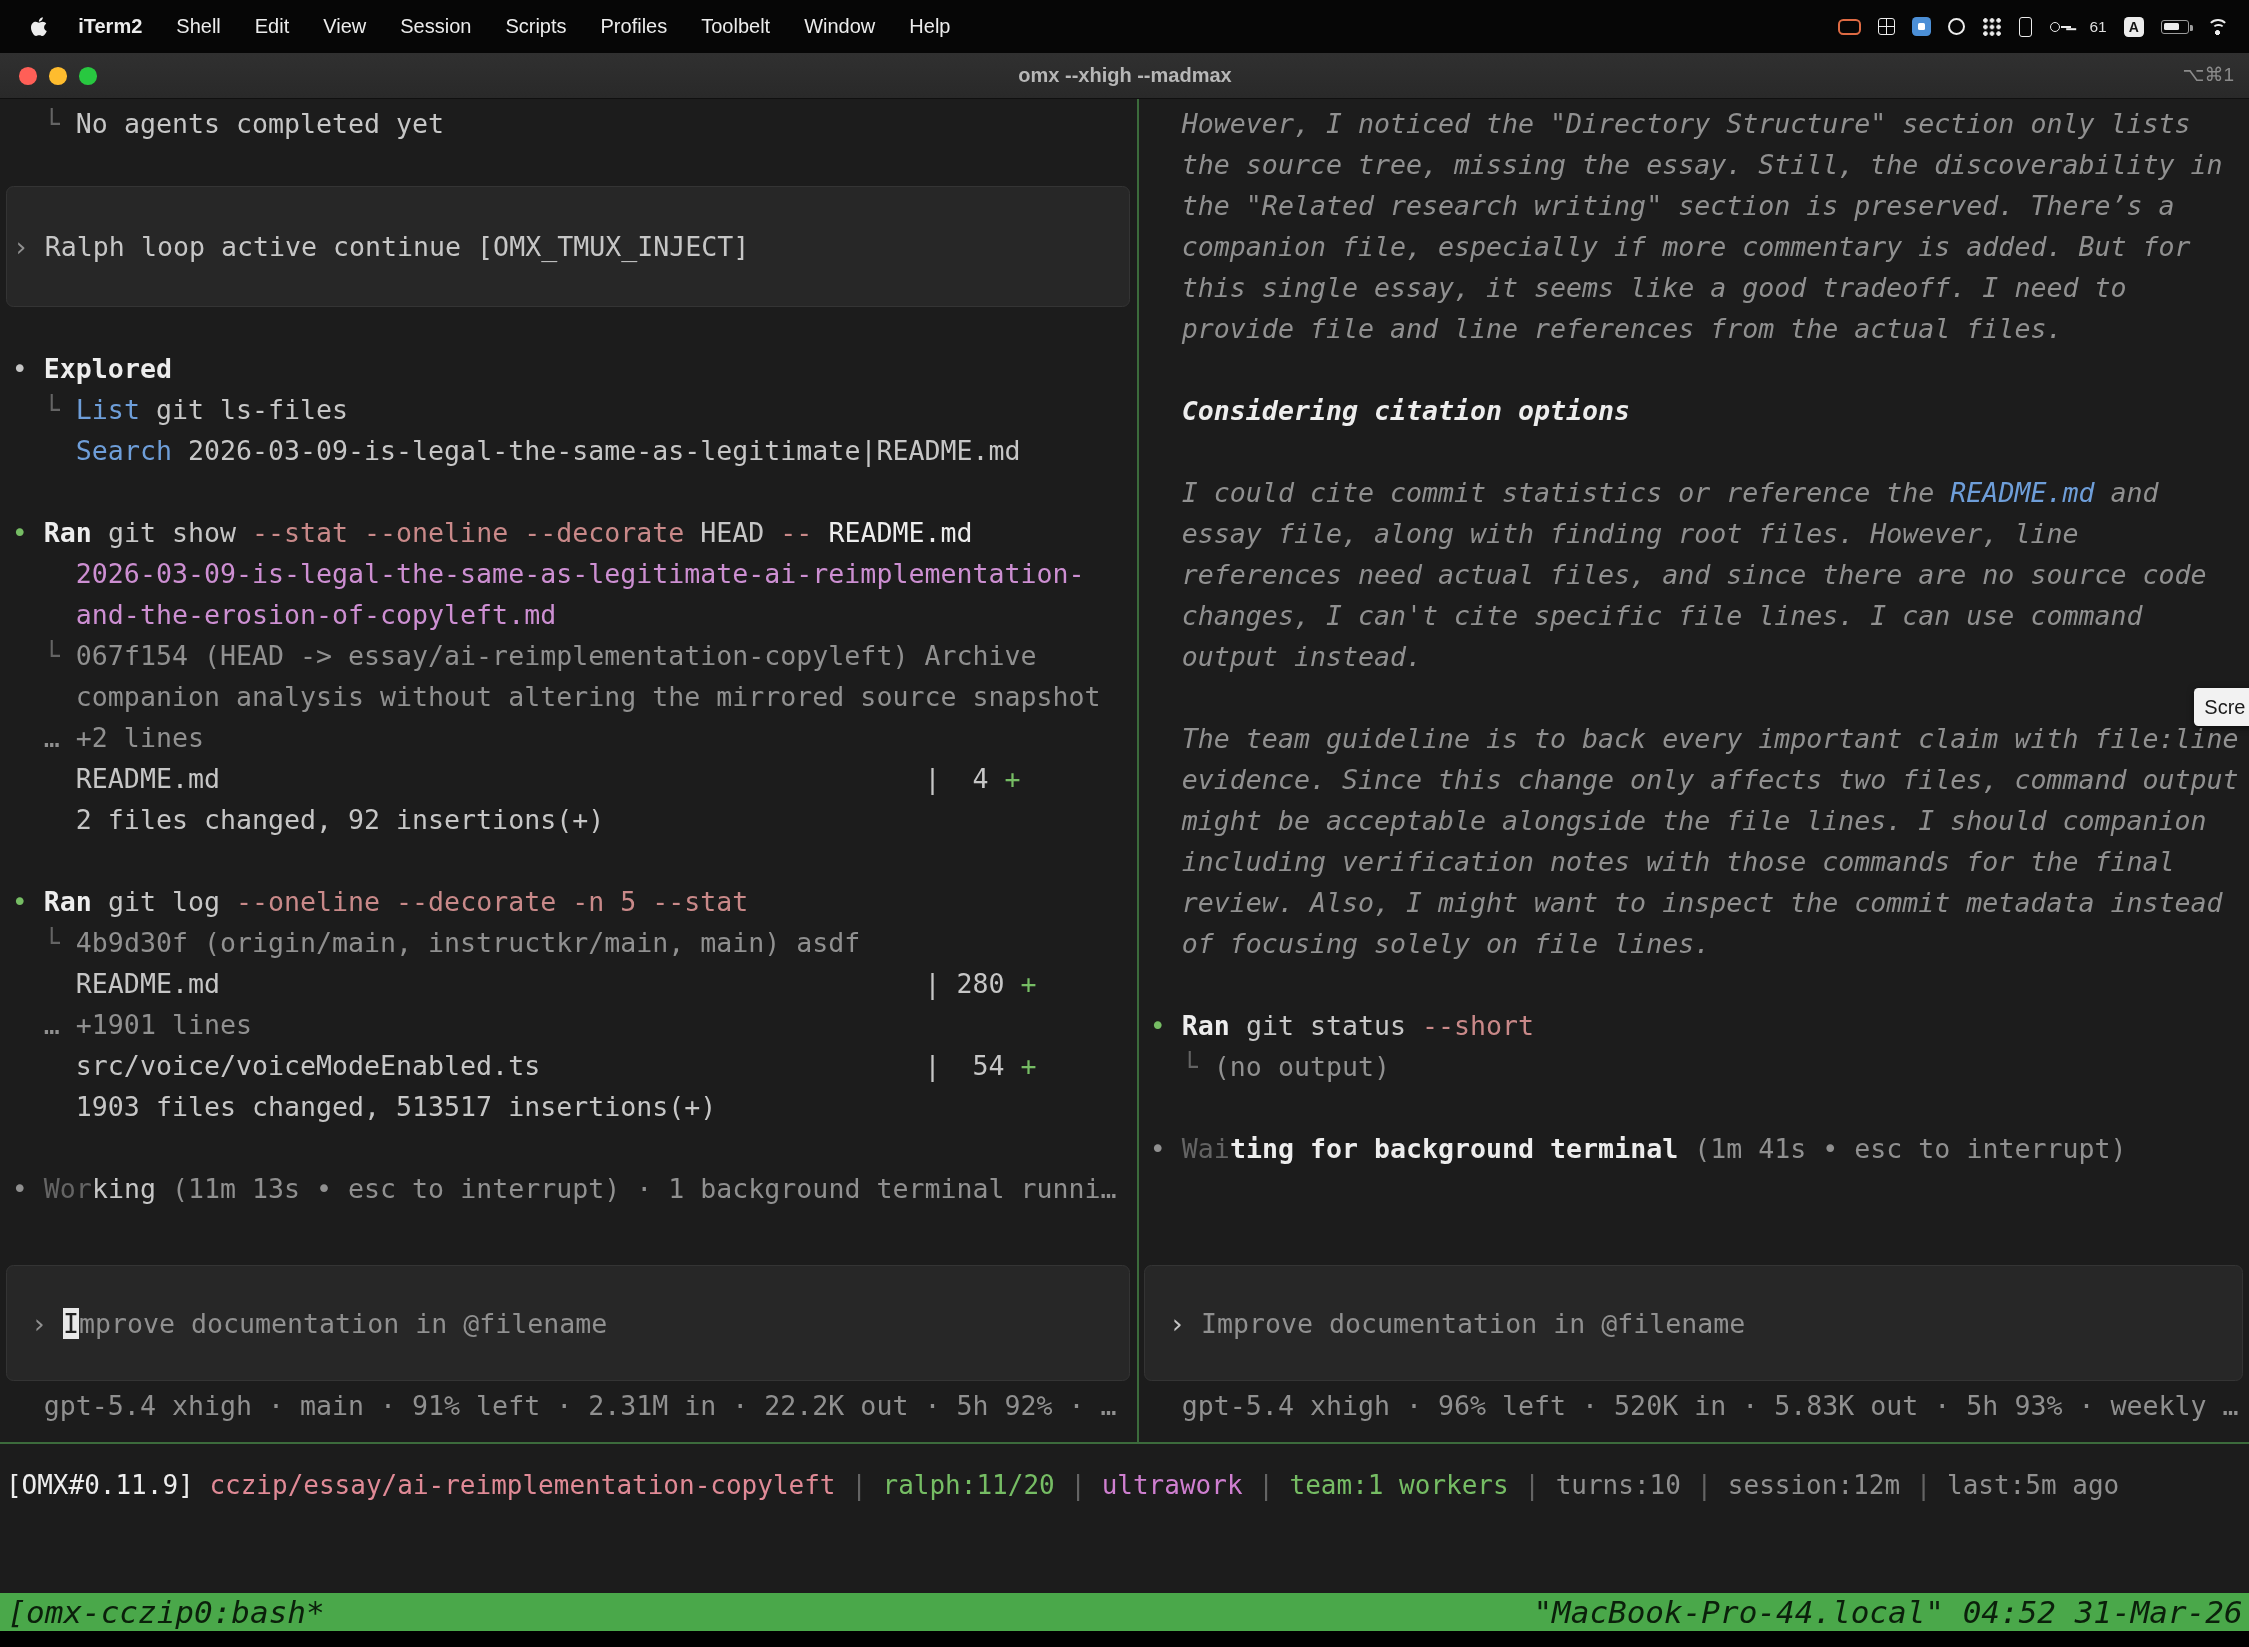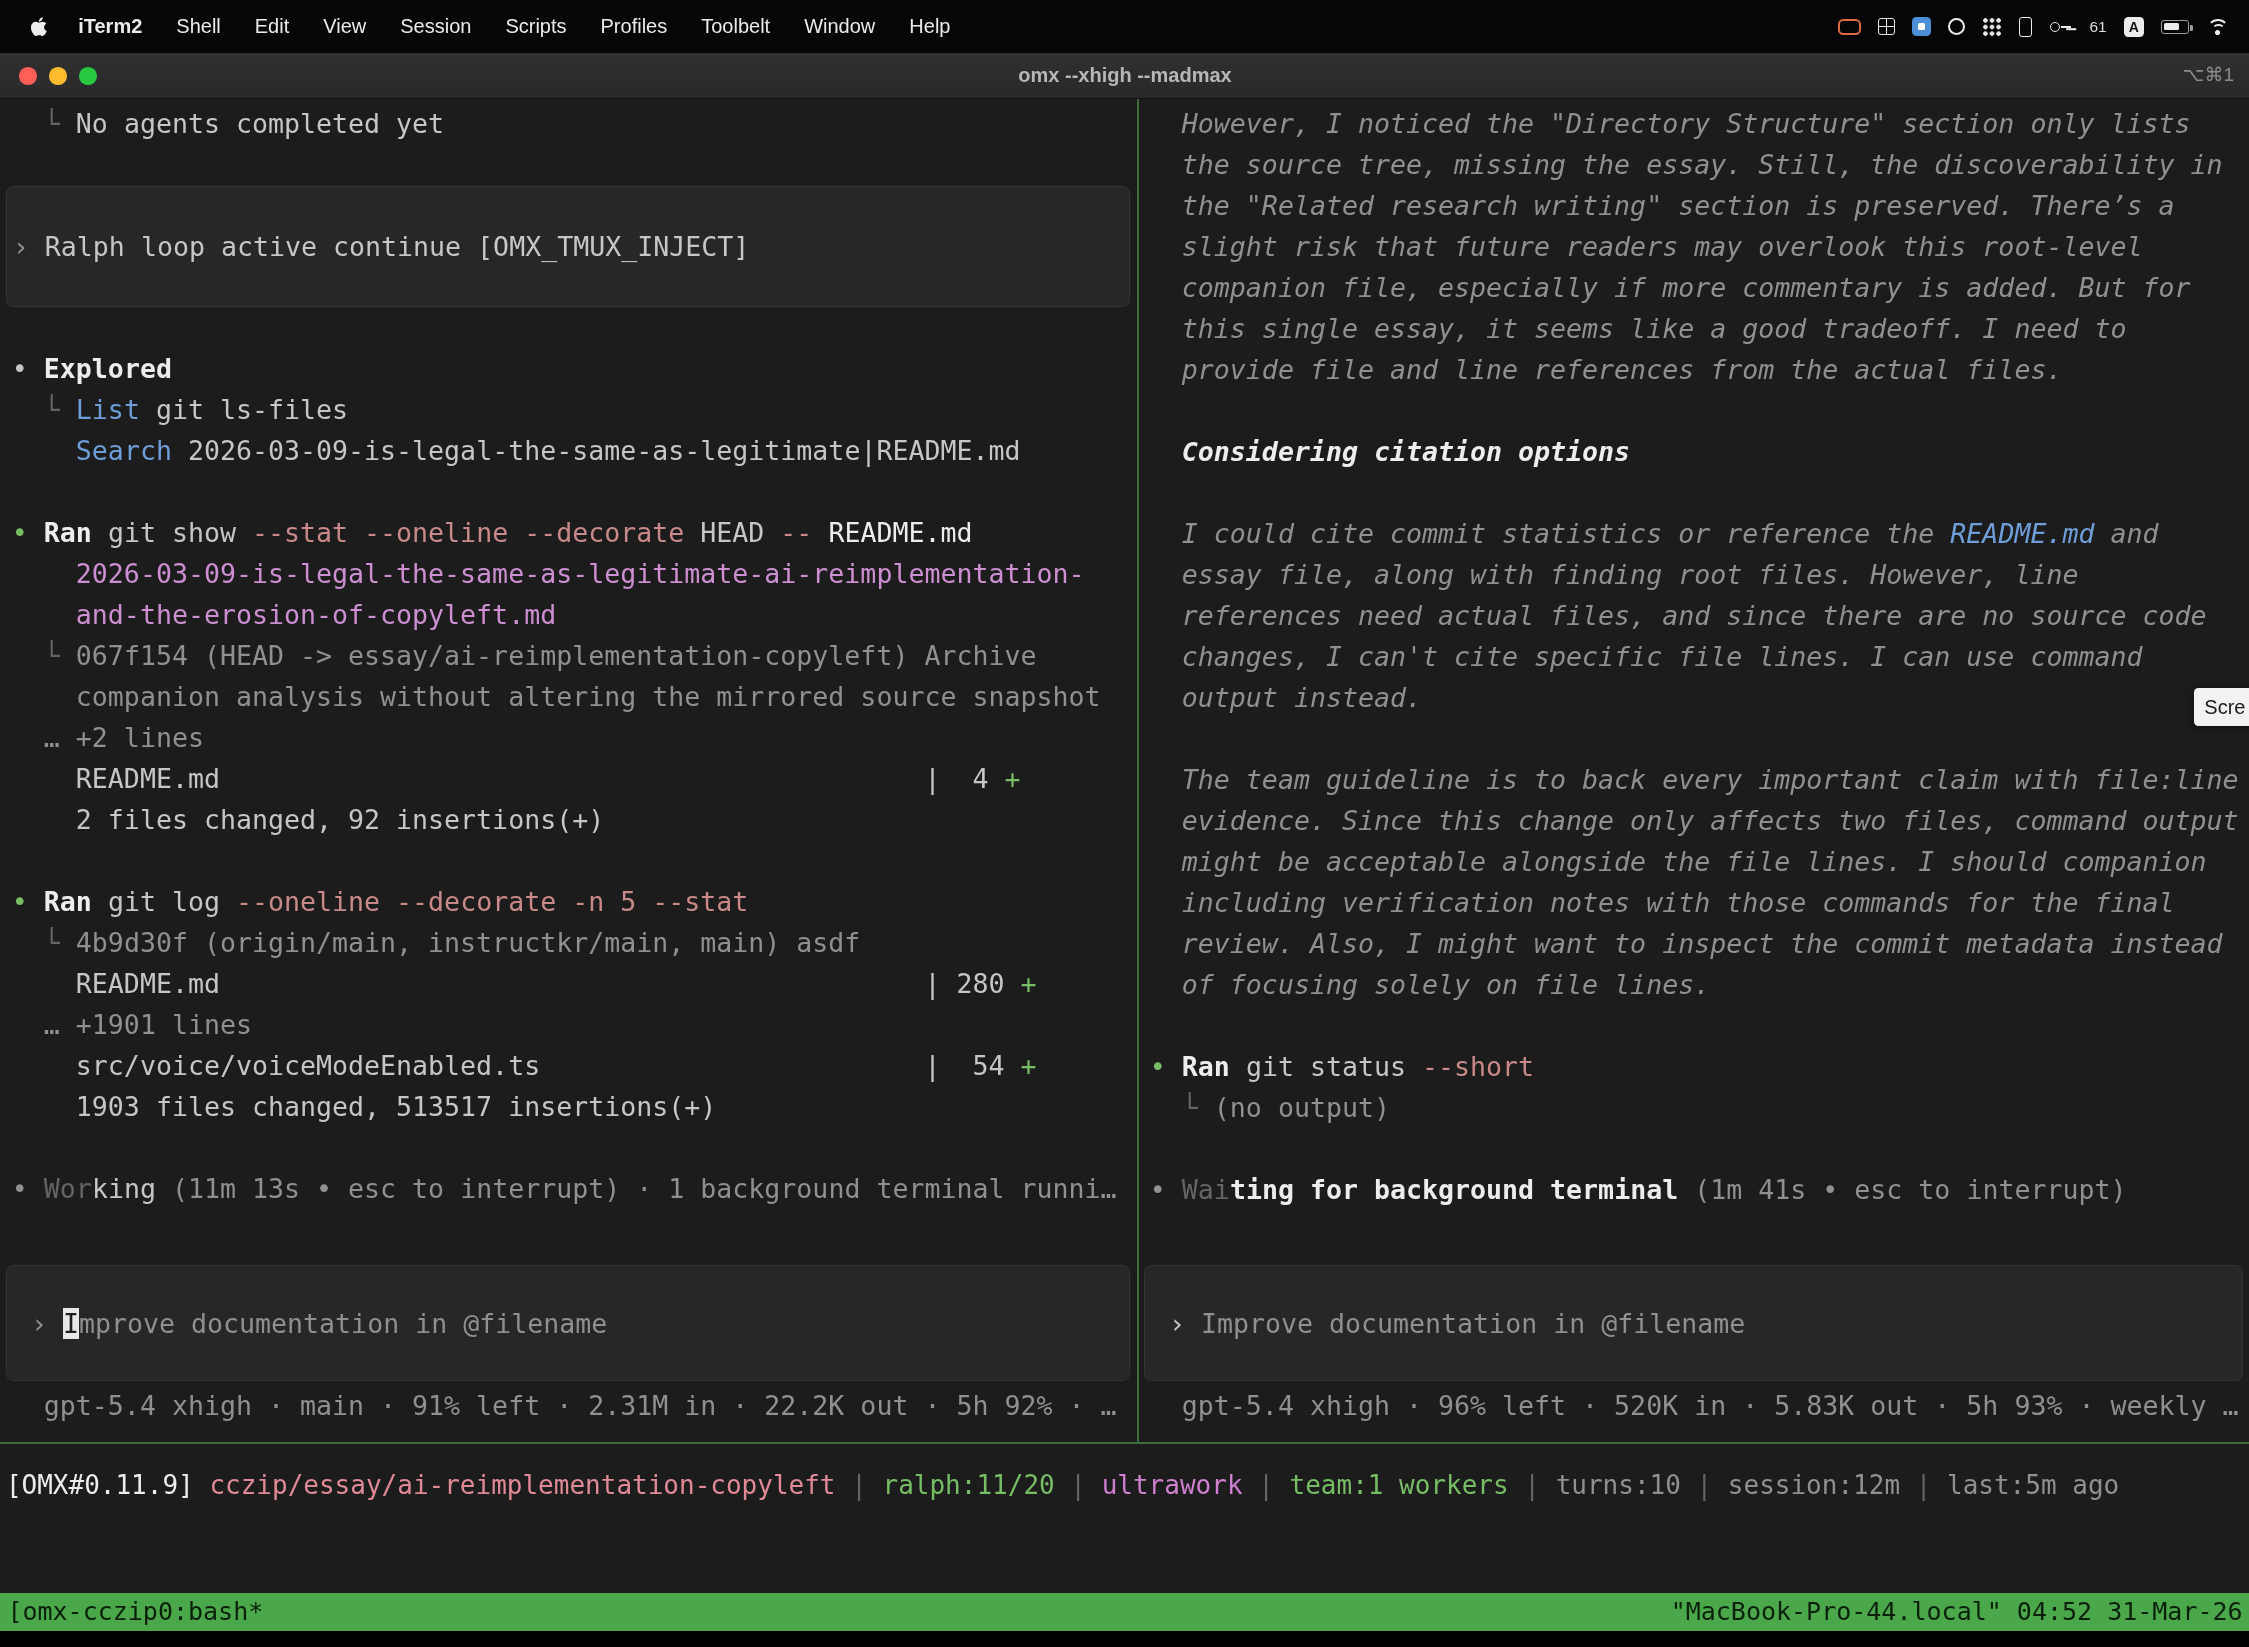--- a/index.html
+++ b/index.html
@@ -190,7 +190,6 @@
           <div class="t-line"><span class="fg-gray i">  However, I noticed the "Directory Structure" section only lists</span></div>
           <div class="t-line"><span class="fg-gray i">  the source tree, missing the essay. Still, the discoverability in</span></div>
           <div class="t-line"><span class="fg-gray i">  the "Related research writing" section is preserved. There’s a</span></div>
-          <div class="t-line"><span class="fg-gray i">  slight risk that future readers may overlook this root-level</span></div>
           <div class="t-line"><span class="fg-gray i">  companion file, especially if more commentary is added. But for</span></div>
           <div class="t-line"><span class="fg-gray i">  this single essay, it seems like a good tradeoff. I need to</span></div>
           <div class="t-line"><span class="fg-gray i">  provide file and line references from the actual files.</span></div>

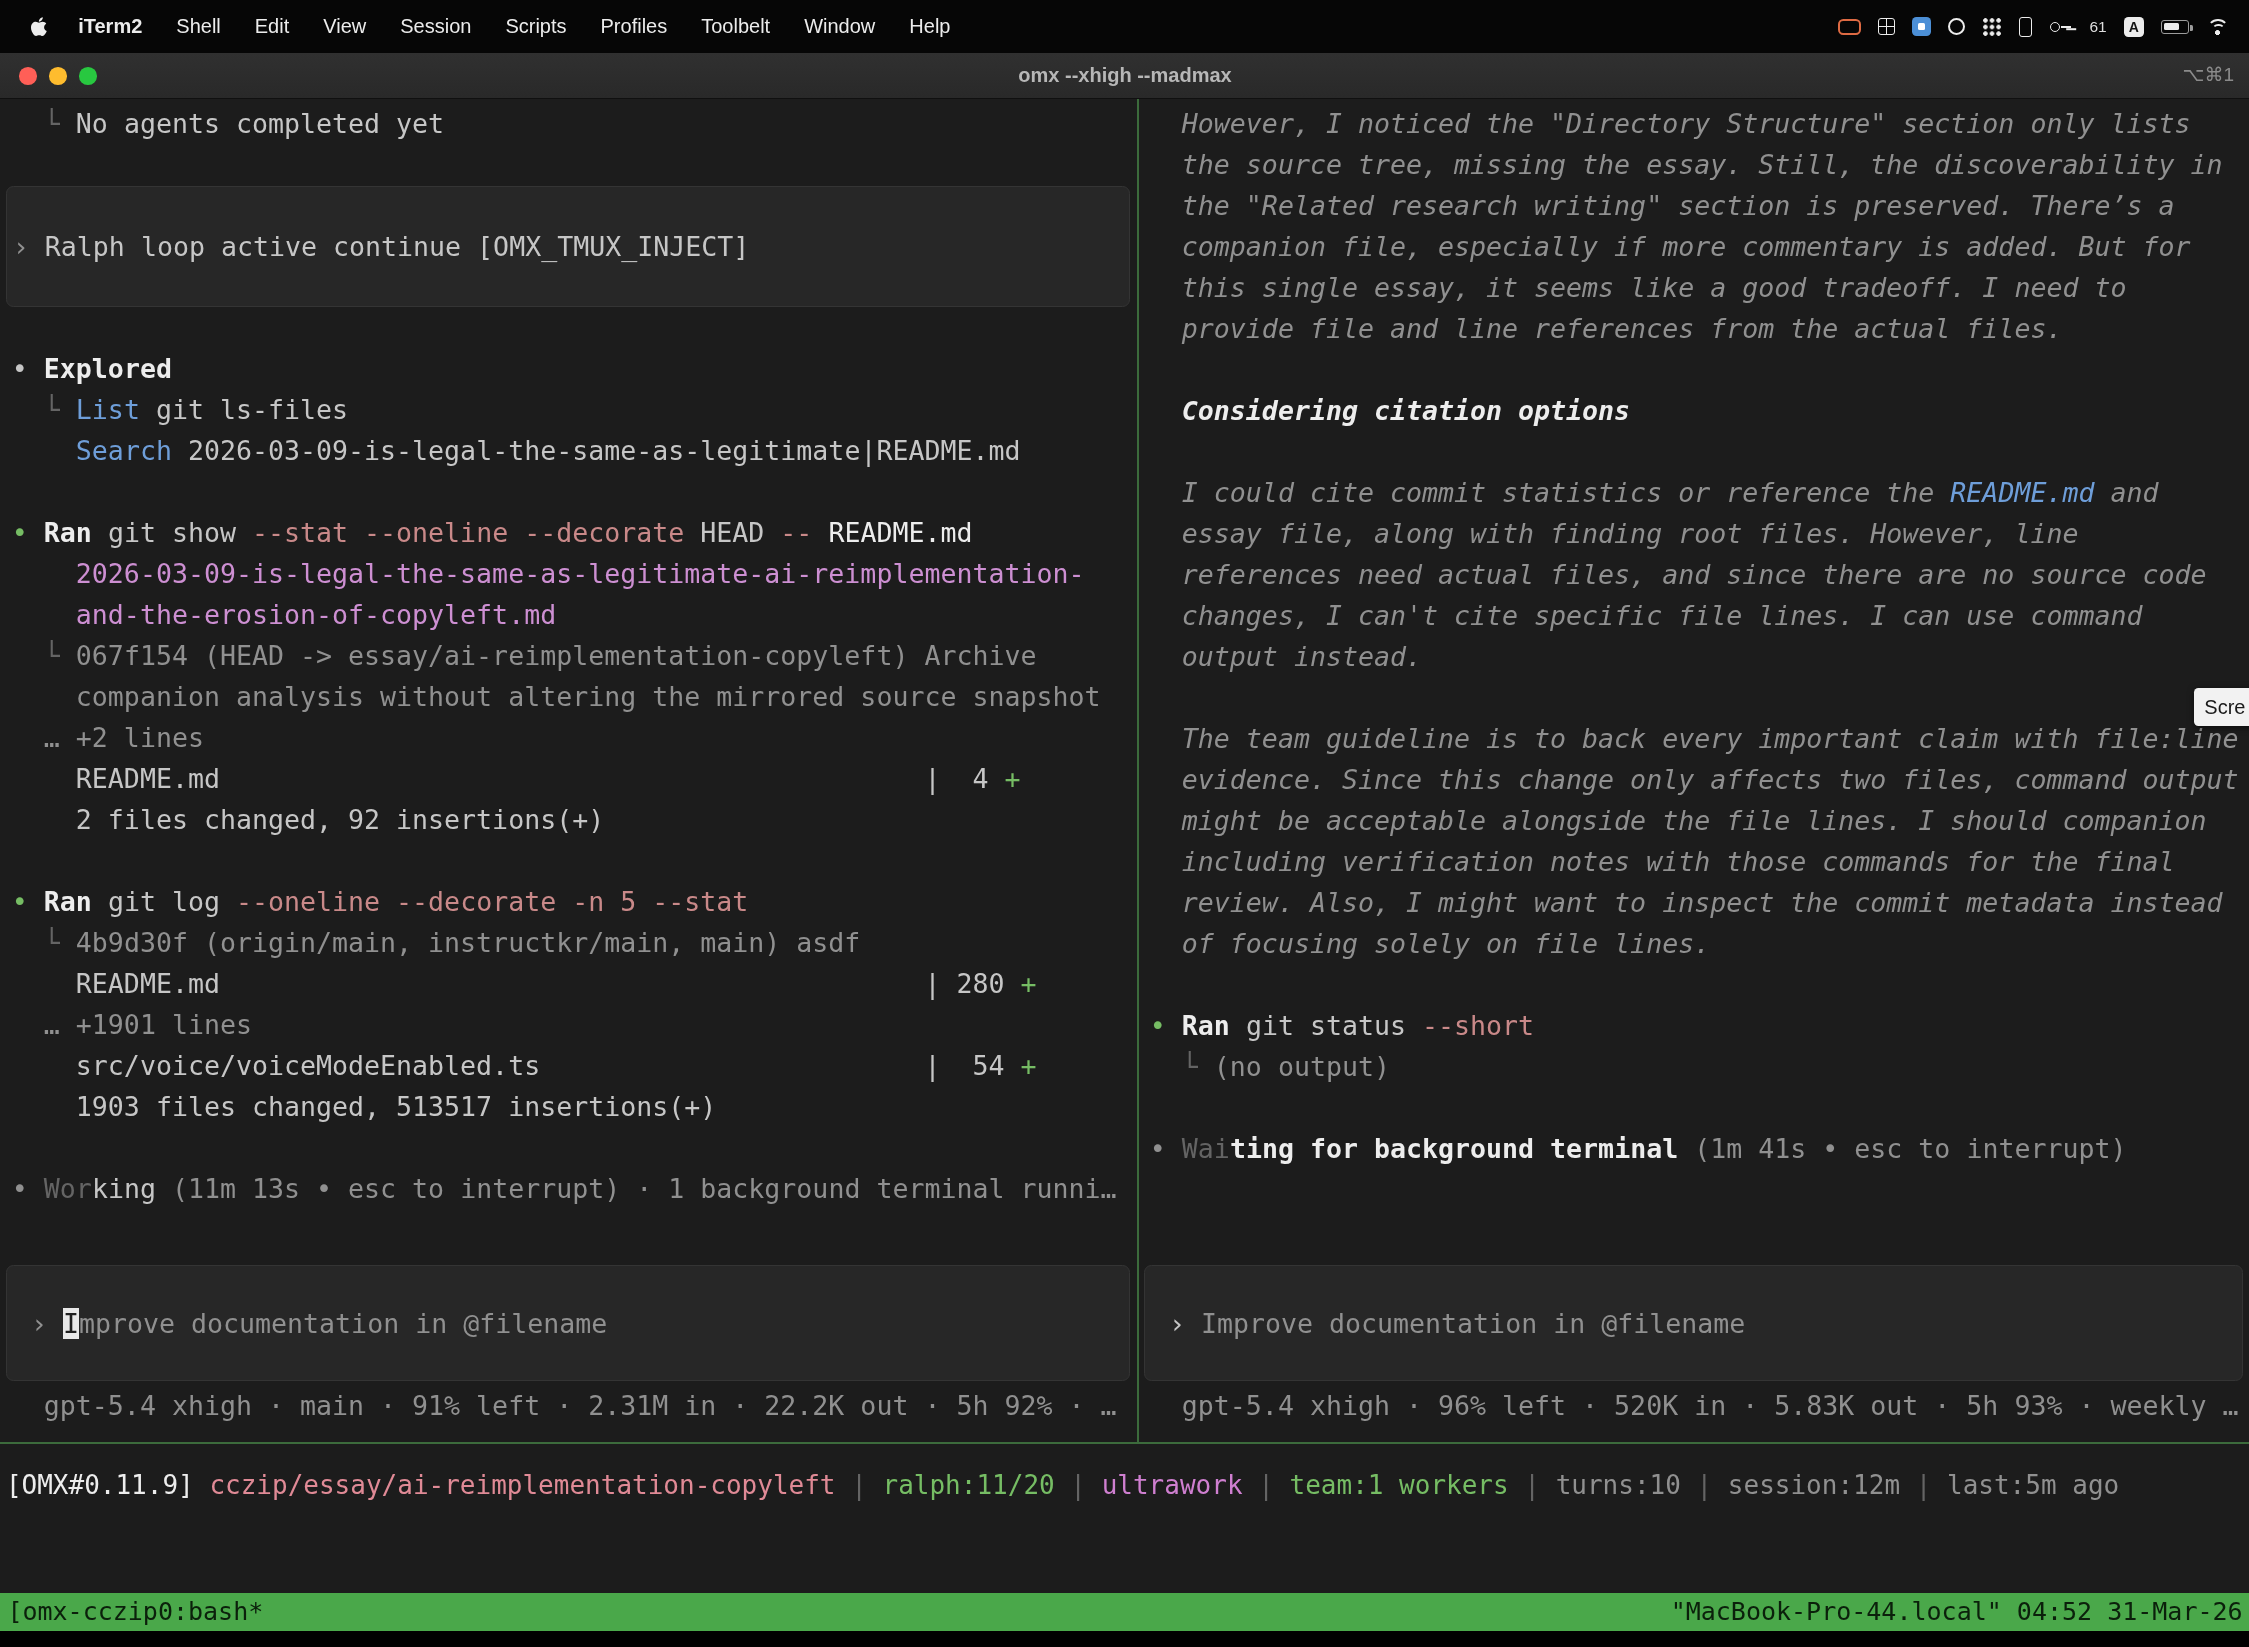--- a/index.html
+++ b/index.html
@@ -87,8 +87,8 @@
   .omxbar{position:absolute;left:0;top:1444px;width:2250px;height:149px;background:#1c1c1c;
     font-family:"DejaVu Sans Mono",monospace;font-size:26px;padding:20.7px 0 0 5.9px;box-sizing:border-box;}
   .tmuxbar{position:absolute;left:0;top:1593px;width:2250px;height:38px;background:#4aa84a;
-    color:#0b200b;font-family:"DejaVu Sans Mono",monospace;font-size:25px;line-height:38px;
-    display:flex;justify-content:space-between;padding:0 7.4px;box-sizing:border-box;white-space:pre;}
+    color:#0b200b;font-family:"DejaVu Sans Mono",monospace;font-size:31px;line-height:38px;
+    display:flex;justify-content:space-between;padding:0 7.4px;box-sizing:border-box;white-space:pre;font-style:italic;}
   .tooltip{position:absolute;left:2194px;top:688px;height:38px;line-height:38px;background:#f2f2f2;color:#1a1a1a;
     font-family:"Liberation Sans",sans-serif;font-size:20px;padding:0 10.3px;border-radius:4.4px;
     box-shadow:0 1.5px 5.9px rgba(0,0,0,.5);z-index:10;}

